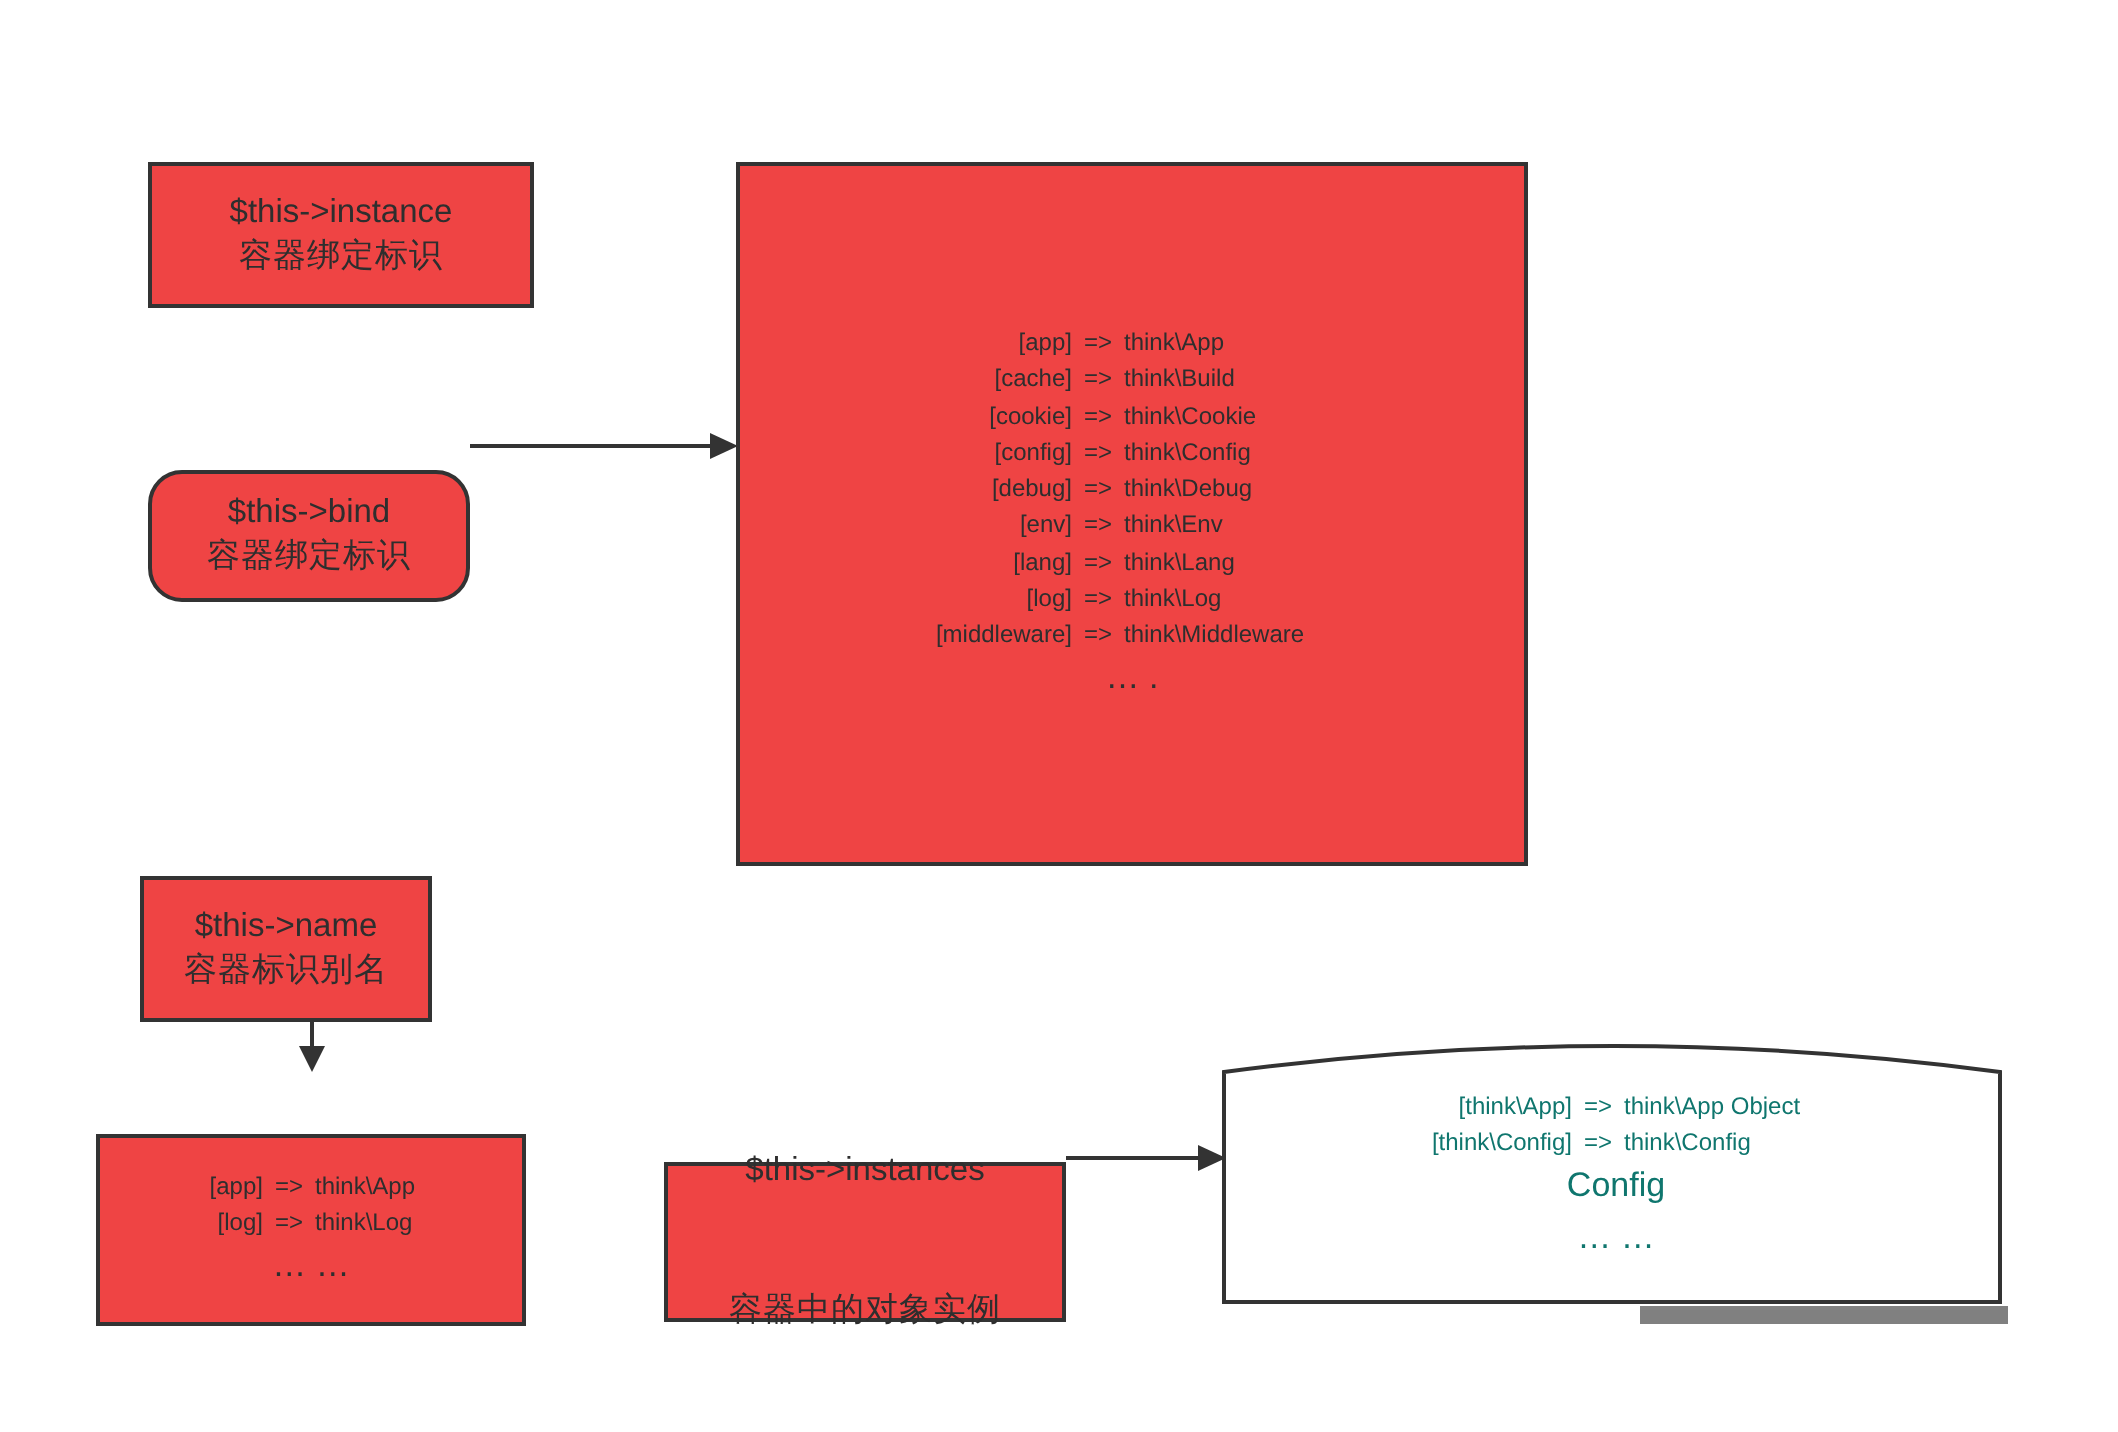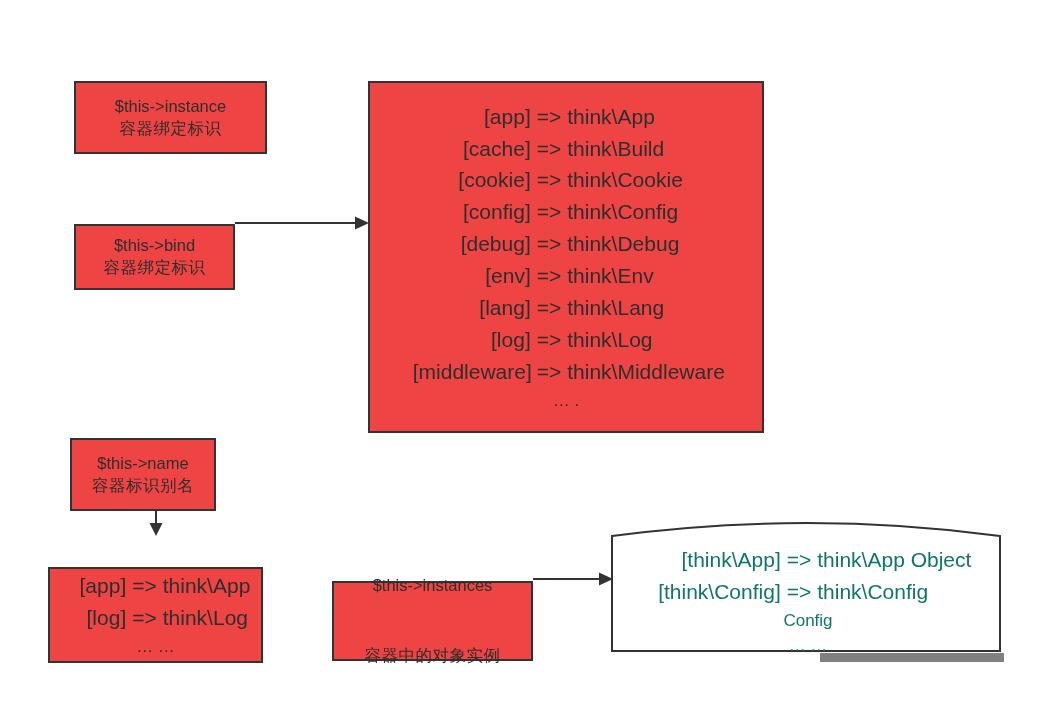--- a/index.html
+++ b/index.html
@@ -73,7 +73,7 @@
     display: block;
     white-space: pre;
     line-height: 1.52;
-    font-size: 21px;
+    font-size: 12px;
   }
   .kv .k { display: inline-block; text-align: right; }
   .kv .arrow-txt { display: inline-block; padding: 0 6px; }

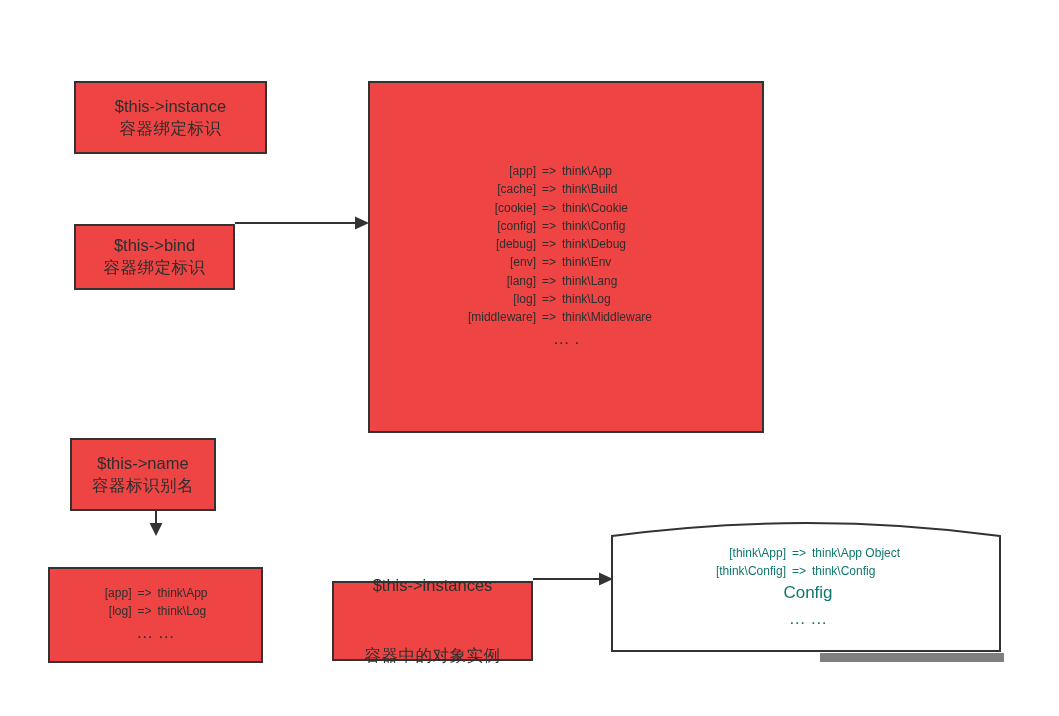--- a/index.html
+++ b/index.html
@@ -52,7 +52,7 @@
   .label-box .line-cn { letter-spacing: 0.5px; }
 
   #box-instance { left: 74px;  top: 49px;  width: 193px; height: 73px; }
-  #box-bind     { left: 74px;  top: 192px; width: 161px; height: 66px; }
+  #box-bind     { left: 74px;  top: 203px; width: 161px; height: 66px; border-radius: 17px; }
   #box-name     { left: 70px;  top: 406px; width: 146px; height: 73px; }
   #box-instances{ left: 332px; top: 549px; width: 201px; height: 80px; gap: 48px; }
 

